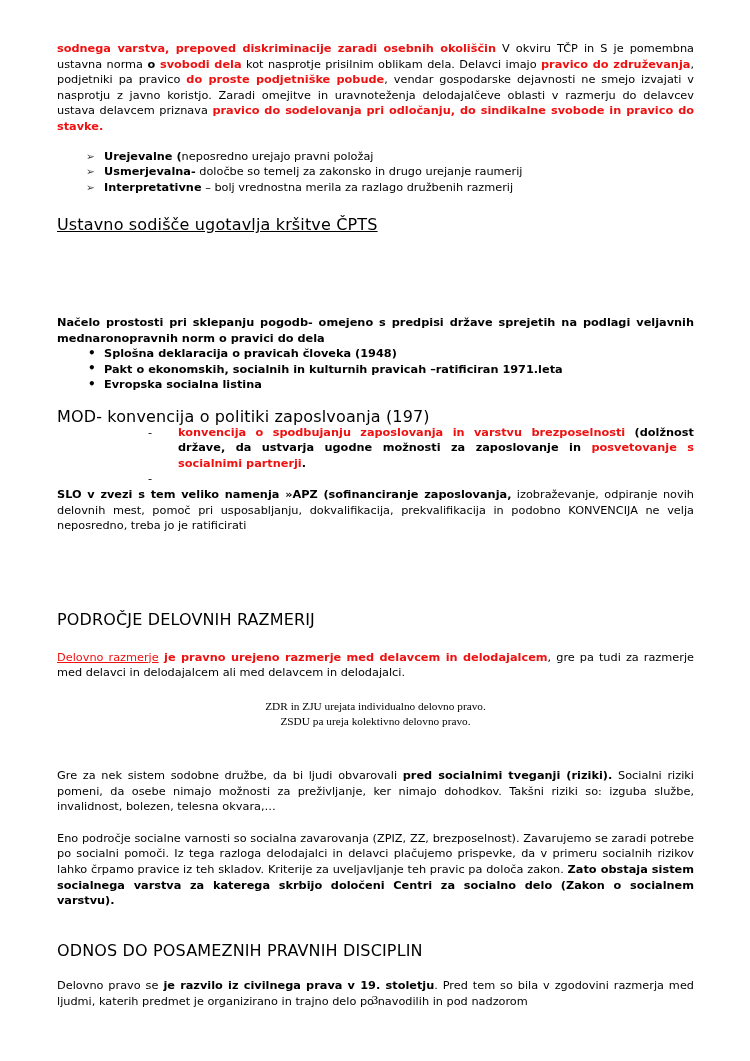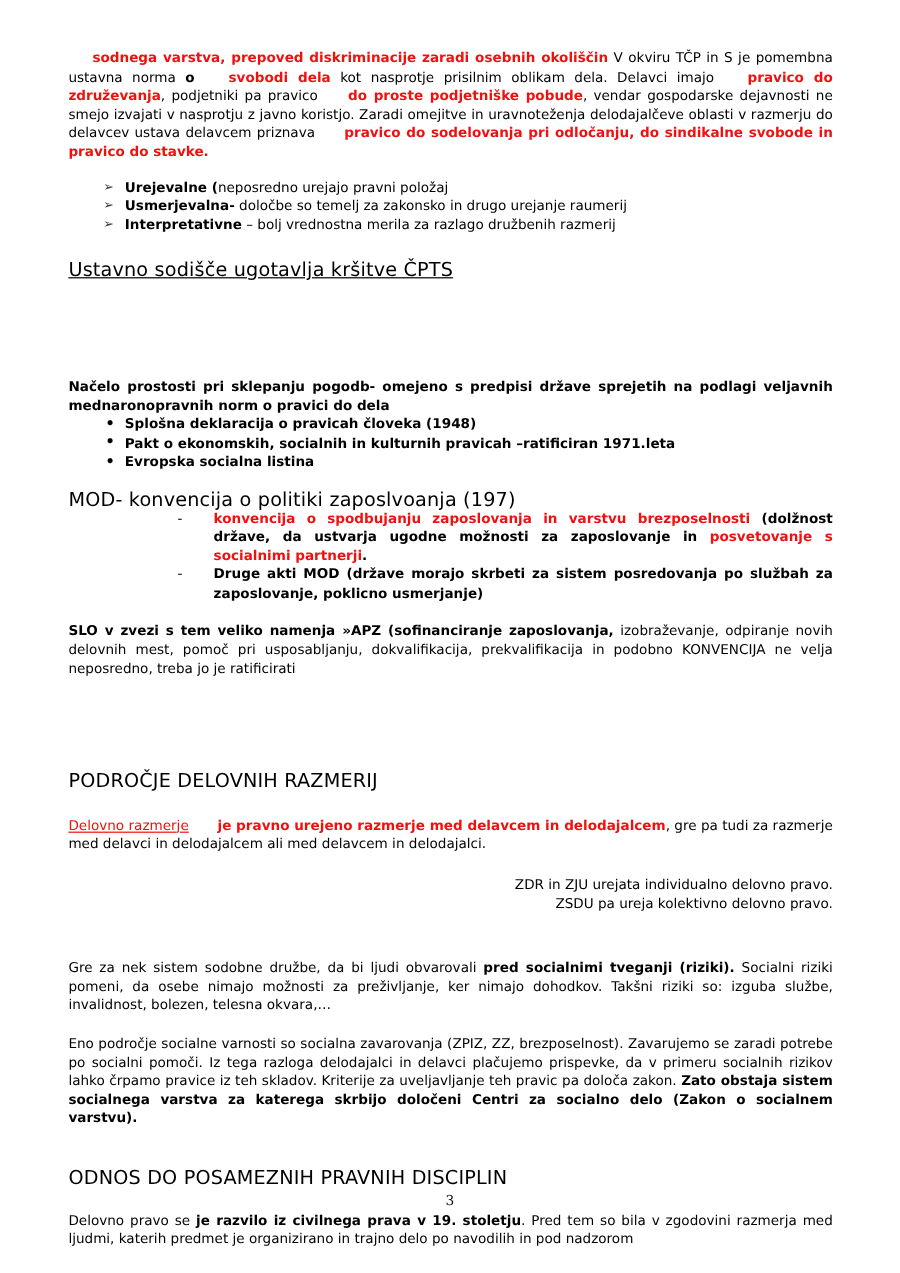--- a/index.html
+++ b/index.html
@@ -38,7 +38,7 @@
   .para.nojust { text-align: right; }
   .b { font-weight: bold; }
   .r { color: #ef1010; }
-  .rb { color: #ef1010; font-weight: bold; margin-left: 20px; }
+  .rb { color: #ef1010; font-weight: bold; }
   .u { text-decoration: underline; }
   .rbu { color: #ef1010; font-weight: normal; text-decoration: underline; }
 

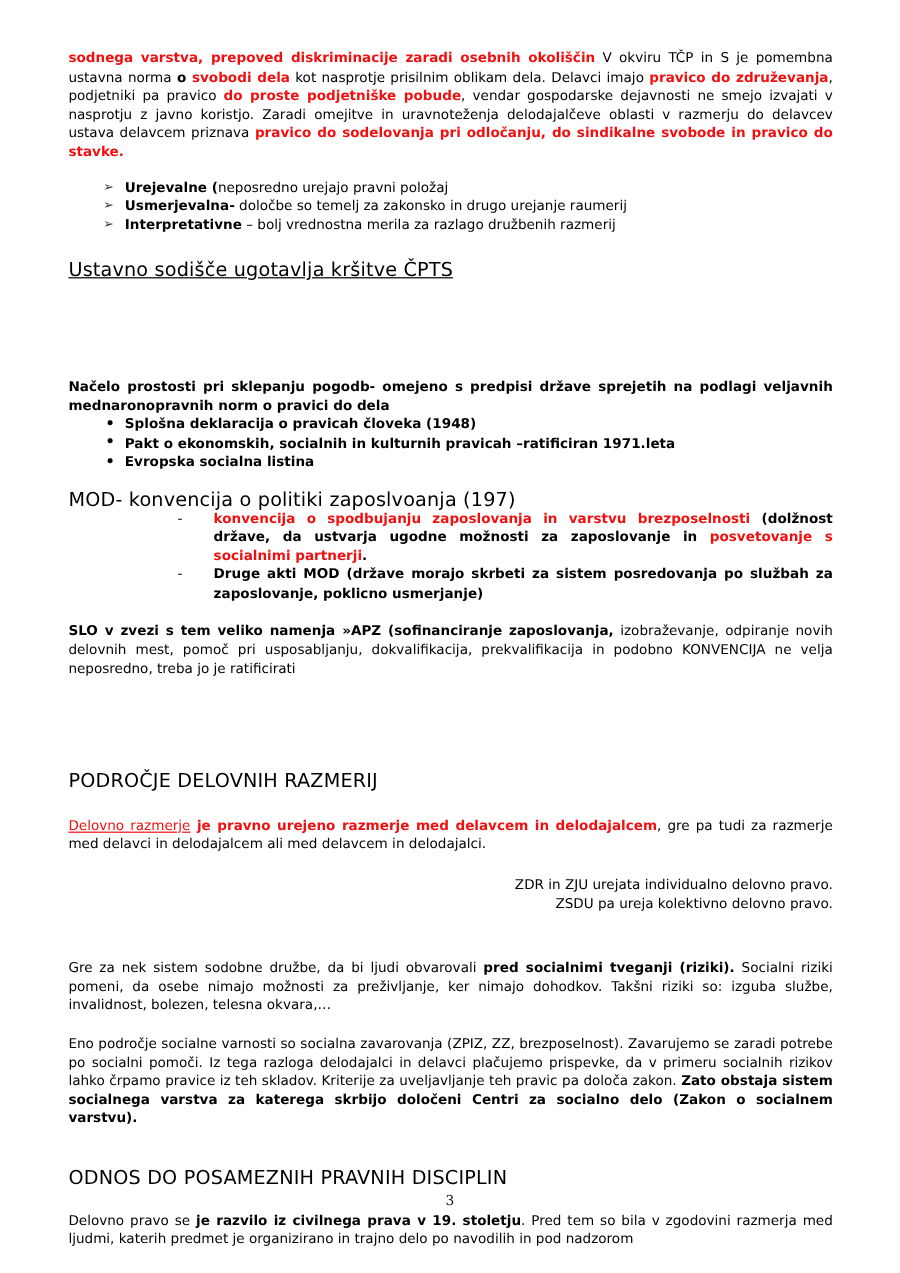--- a/index.html
+++ b/index.html
@@ -163,7 +163,7 @@
 
     <ul class="list-dash">
       <li><span class="bullet">-</span><span class="r">konvencija o spodbujanju zaposlovanja in varstvu brezposelnosti</span><span> (dolžnost države, da ustvarja ugodne možnosti za zaposlovanje in </span><span class="r">posvetovanje s socialnimi partnerji</span><span>.</span></li>
-      <li><span class="bullet">-</span><span>Druge akti MOD (države morajo skrbeti za sistem posredovanja po službah za zaposlovanje, poklicno usmerjanje)</span></li>
+      <li><span class="bullet">-</span></li>
     </ul>
 
     <div class="sp16"></div>

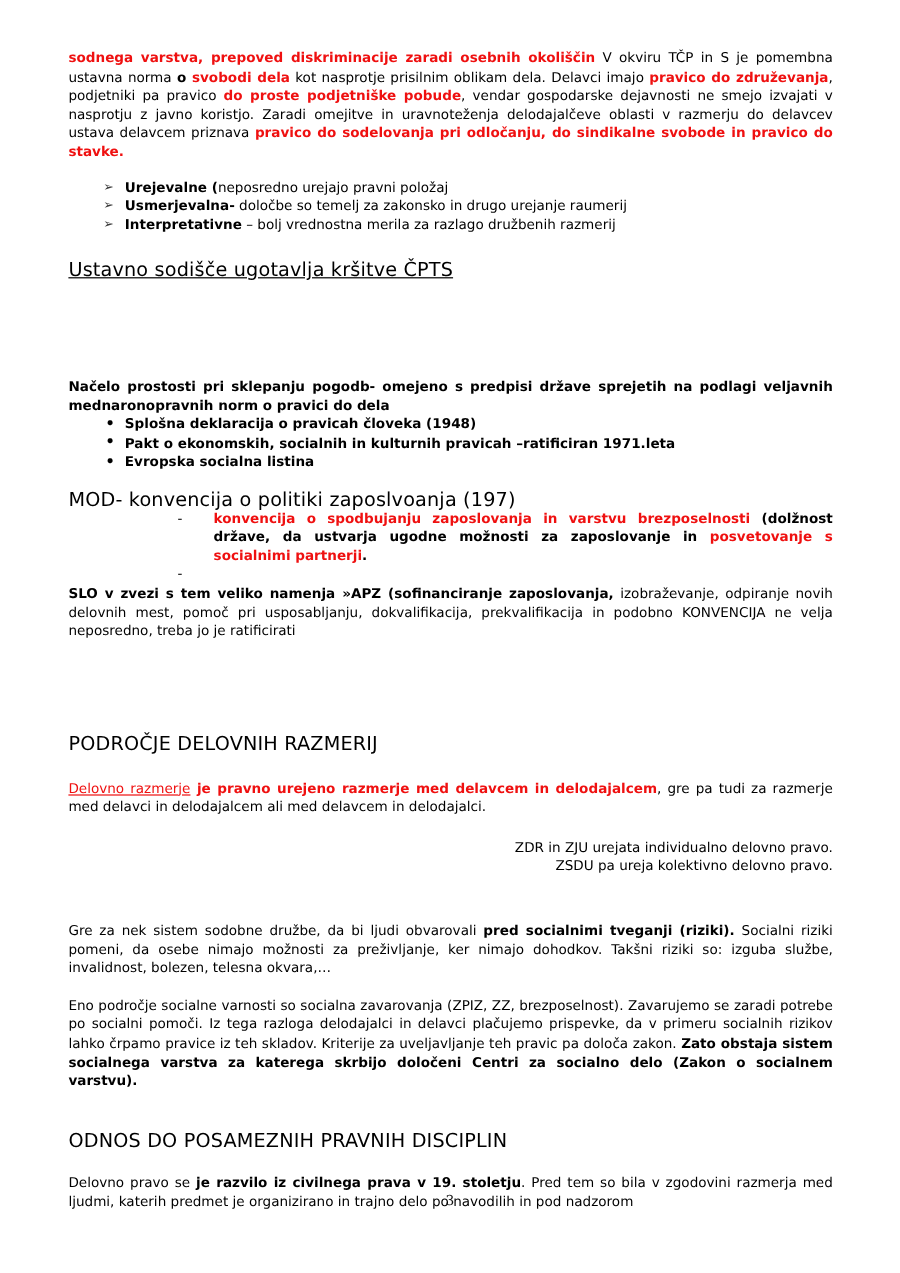--- a/index.html
+++ b/index.html
@@ -35,7 +35,7 @@
     text-align: justify;
     margin: 0;
   }
-  .para.nojust { text-align: right; }
+  .para.nojust { text-align: center; font-family: Liberation Serif, serif; }
   .b { font-weight: bold; }
   .r { color: #ef1010; }
   .rb { color: #ef1010; font-weight: bold; }

